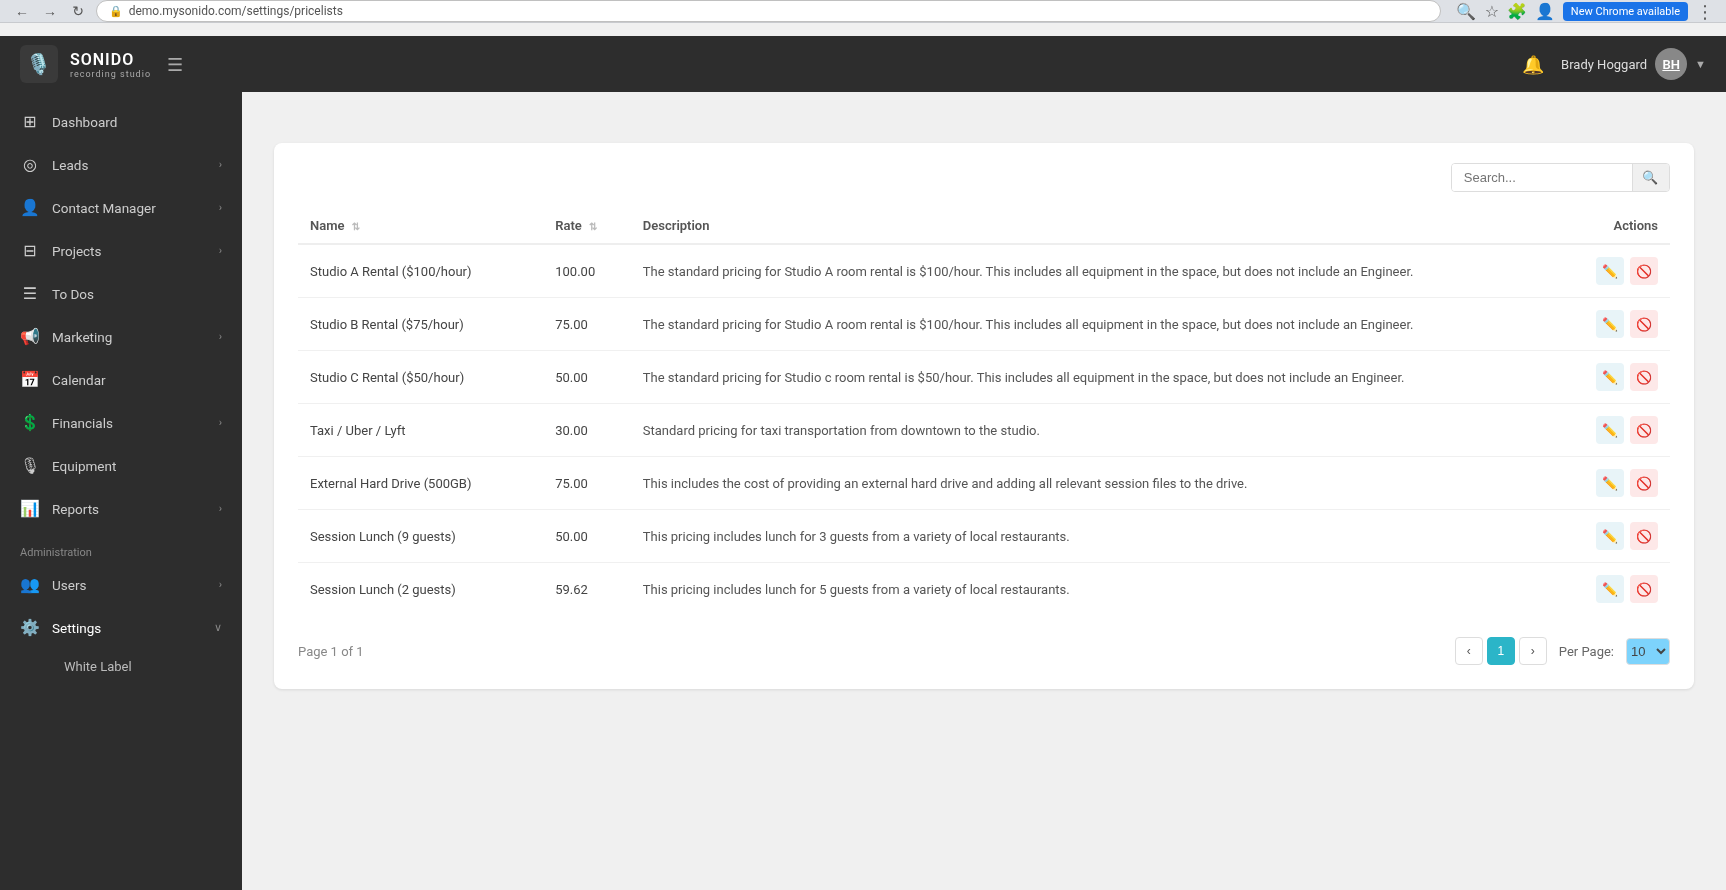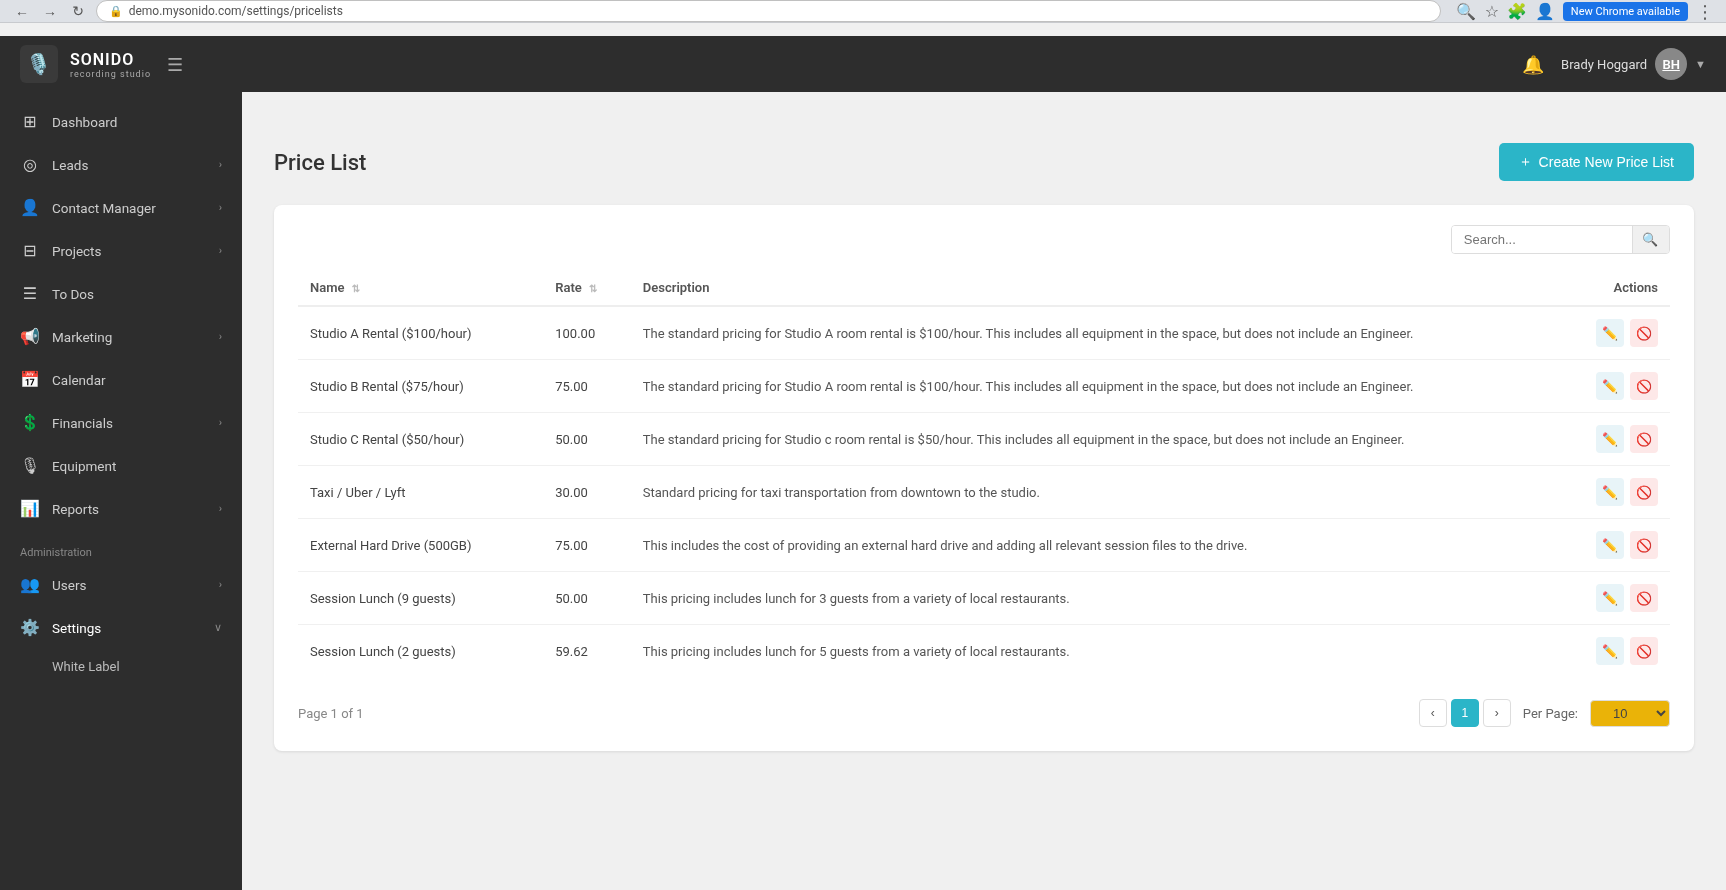--- a/index.html
+++ b/index.html
@@ -280,13 +280,6 @@
 </div>
 
 <div class="main-content">
-  <div class="page-title-row">
-    <h1 class="page-title">Price List</h1>
-    <button class="create-btn">
-      <span>＋</span>
-      <span>Create New Price List</span>
-    </button>
-  </div>
 
   <div class="table-card">
     <div class="table-top-bar">

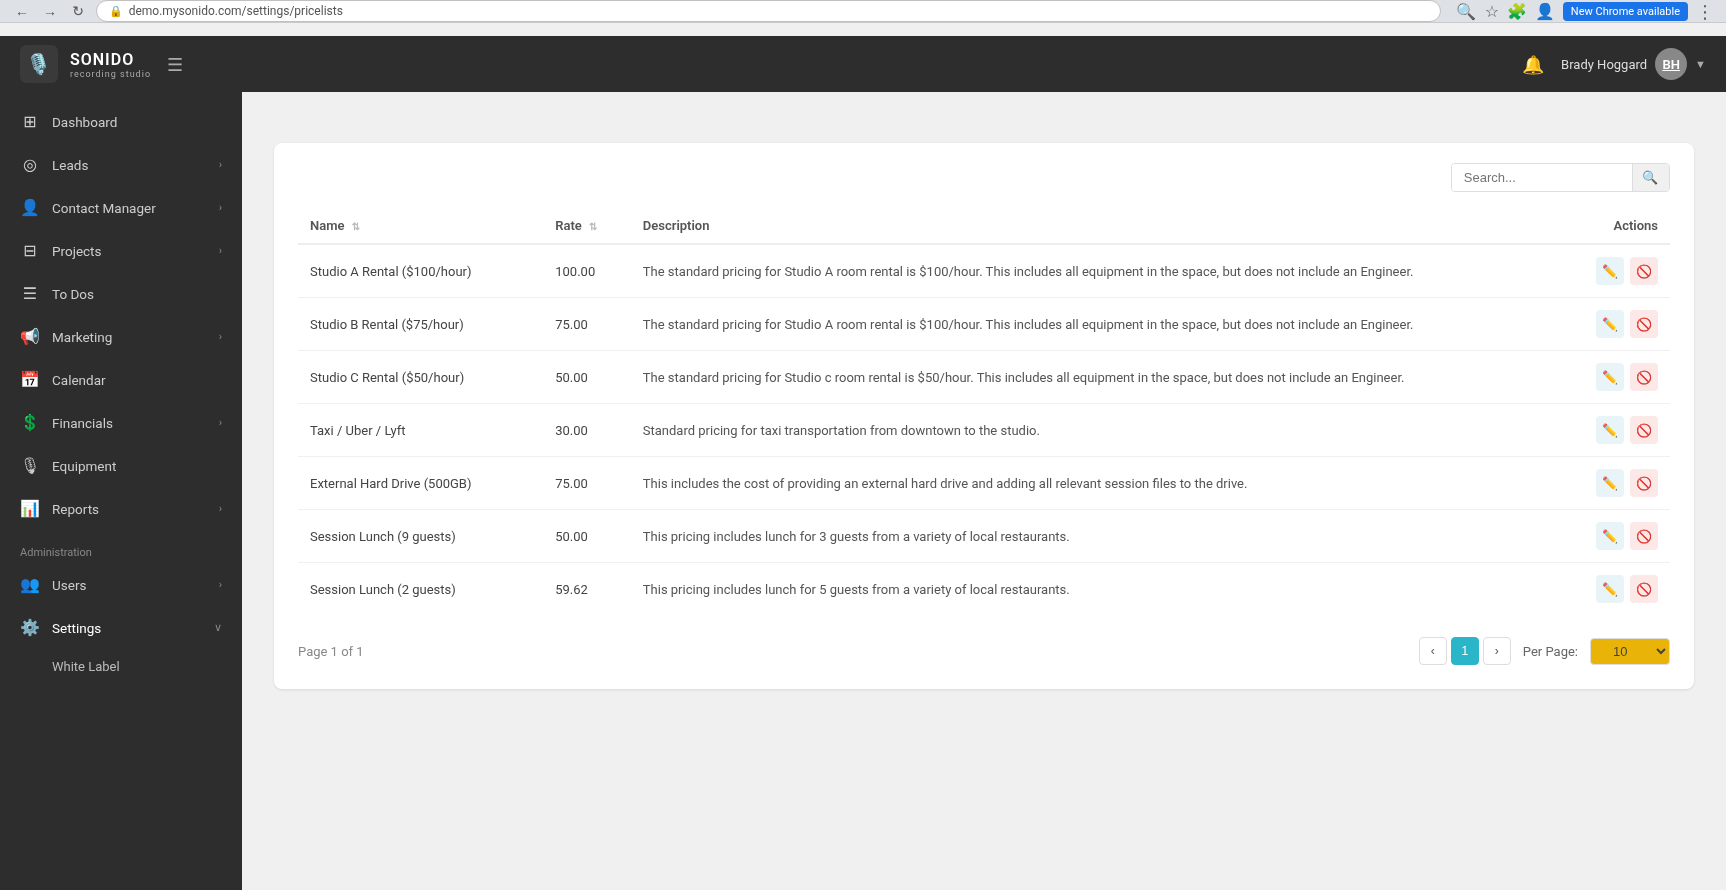--- a/index.html
+++ b/index.html
@@ -162,8 +162,8 @@
     .page-btn.active { background: #2bb5c8; color: #fff; border-color: #2bb5c8; }
     .per-page-label { color: #666; font-size: 13px; }
     .per-page-select {
-      border: 1px solid #ddd; border-radius: 4px; padding: 4px 18px;
-      font-size: 13px; background: #eab308; cursor: pointer; color: #444;
+      border: 1px solid #ddd; border-radius: 4px; padding: 4px 0;
+      font-size: 13px; background: #7dd3fc; cursor: pointer; color: #444;
     }
 
     .description-cell { max-width: 700px; color: #555; }

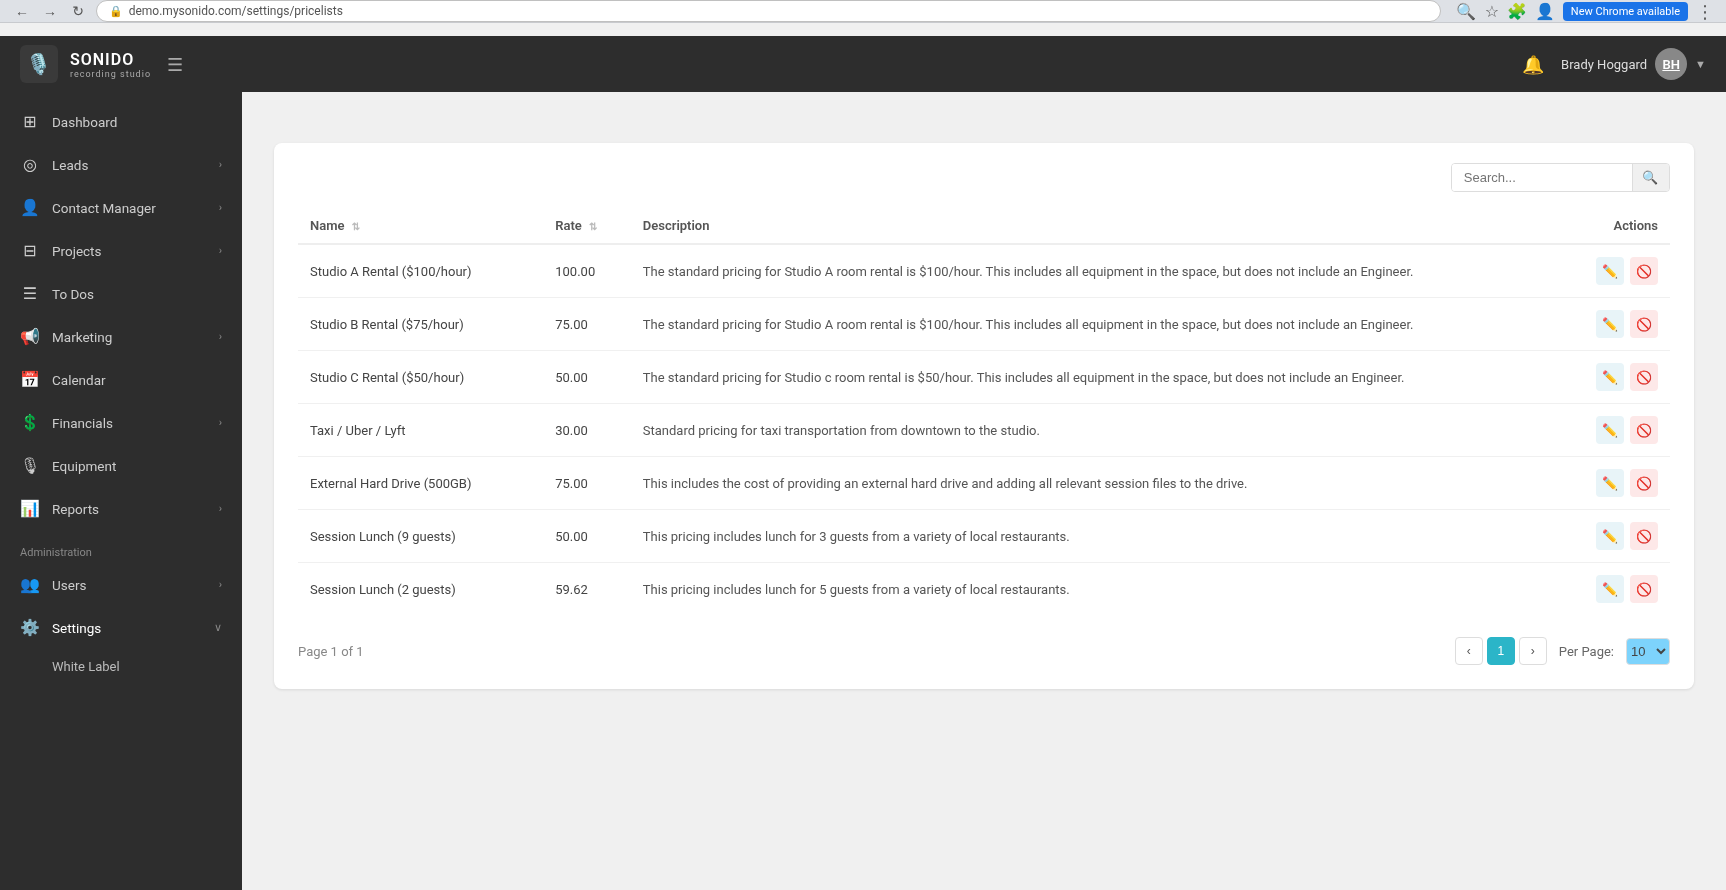--- a/index.html
+++ b/index.html
@@ -81,7 +81,7 @@
     .sidebar-divider-label { color: #888; font-size: 11px; padding: 16px 20px 4px; text-transform: none; }
     .sidebar-sub-item {
       display: flex; align-items: center; padding: 10px 20px 10px 52px;
-      cursor: pointer; color: #bbb; font-size: 13px;
+      cursor: pointer; color: #bbb; font-size: 13px; margin-left: 12px;
     }
     .sidebar-item.settings-open { color: #fff; }
 

